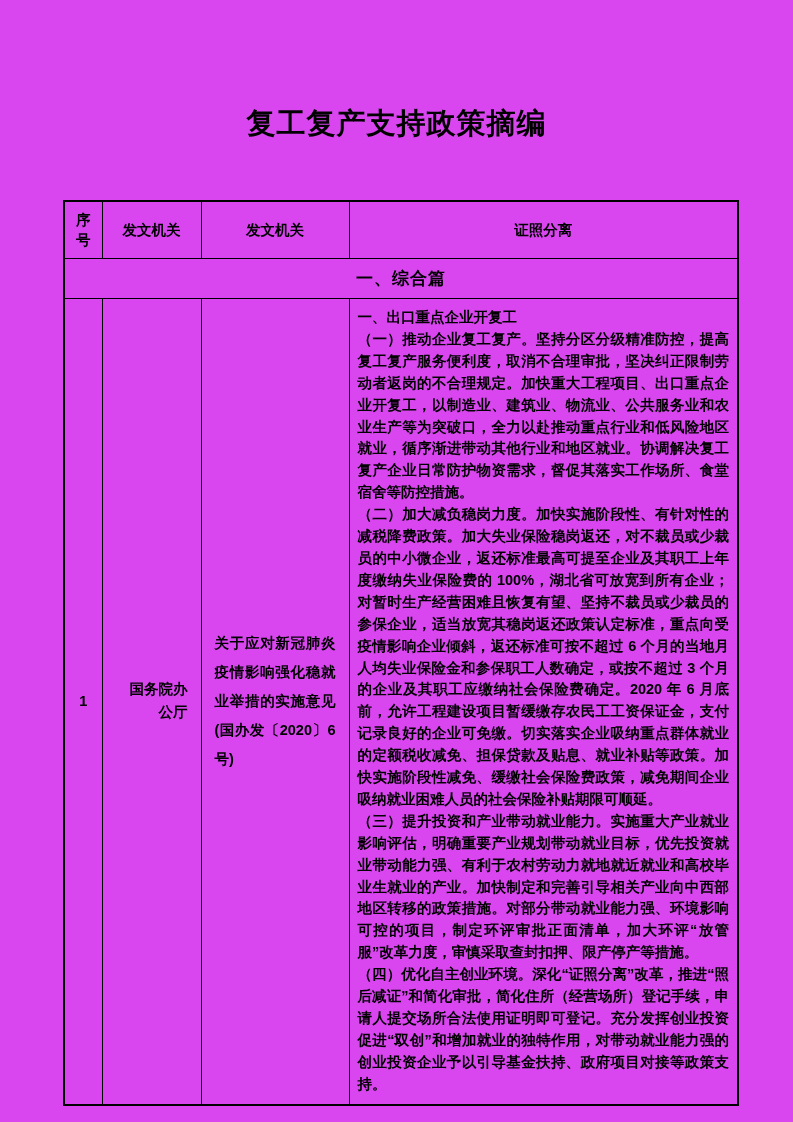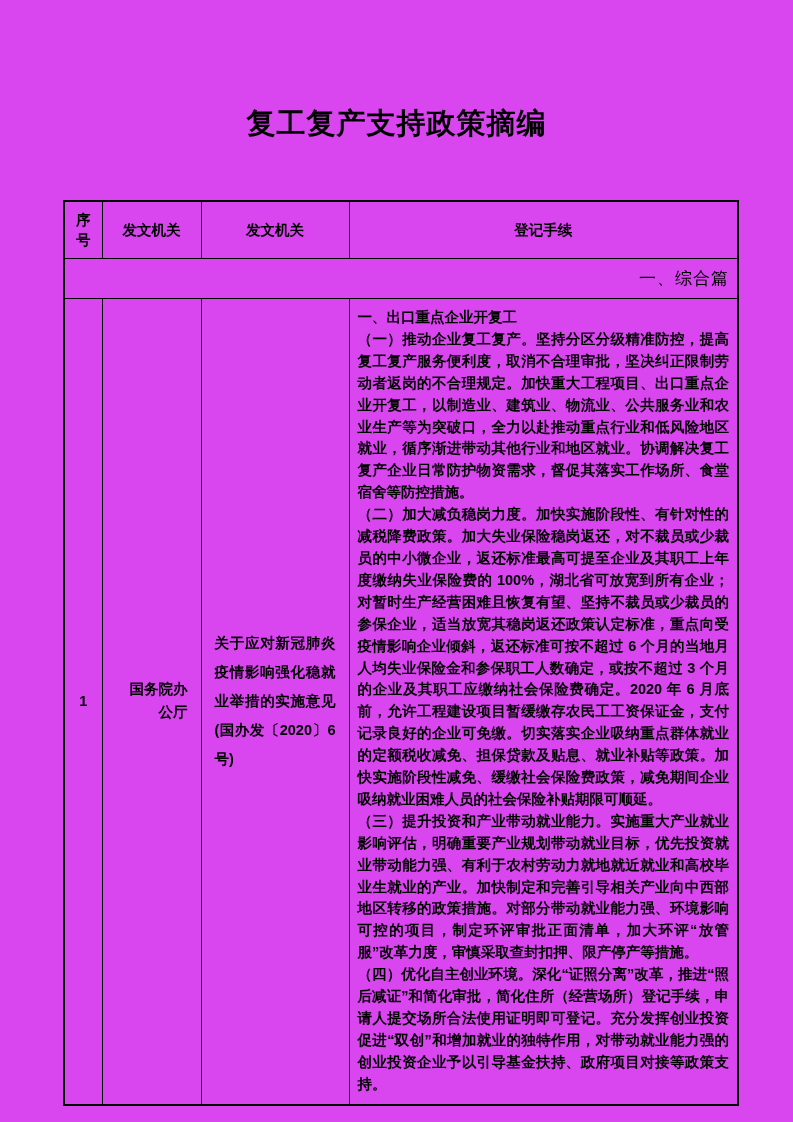--- a/index.html
+++ b/index.html
@@ -121,7 +121,7 @@
         <th class="col-header">序号</th>
         <th class="col-header">发文机关</th>
         <th class="col-header">发文机关</th>
-        <th class="col-header">登记手续</th>
+        <th class="col-header">证照分离</th>
       </tr>
     </thead>
     <tbody>

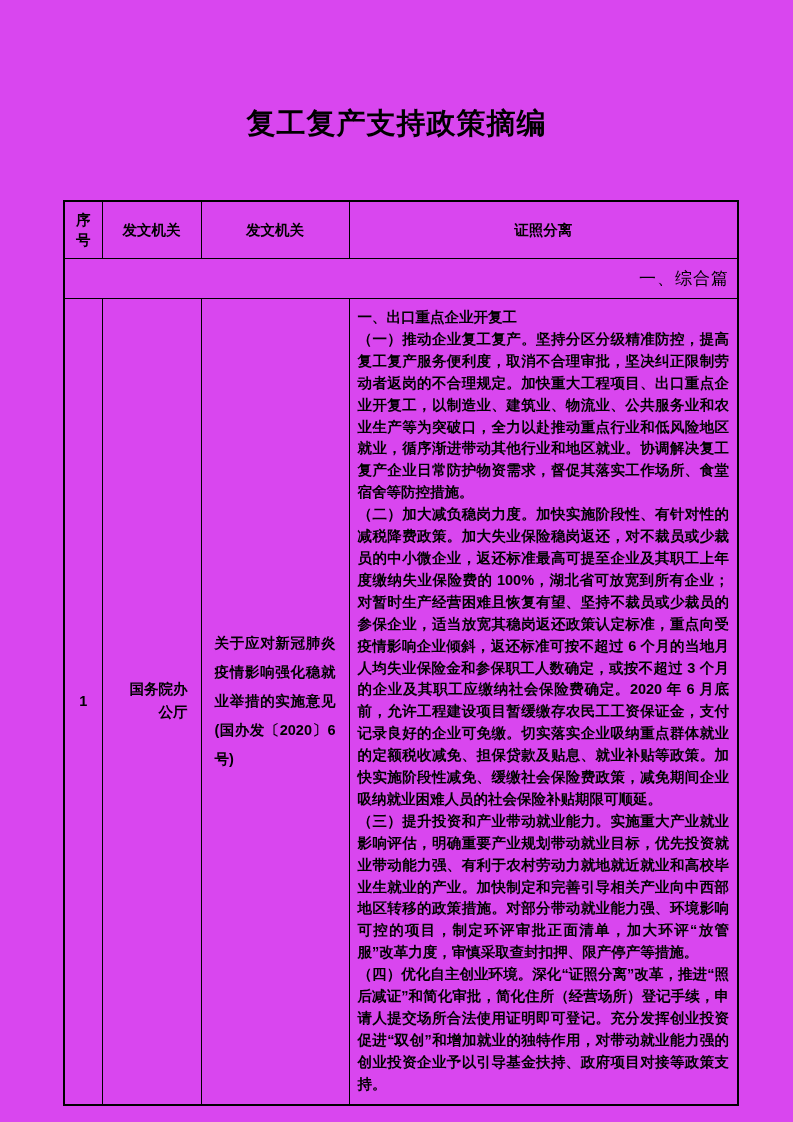--- a/index.html
+++ b/index.html
@@ -50,10 +50,10 @@
   }
   td.section-row {
     height: 28px;
-    text-align: right;
+    text-align: center;
     vertical-align: middle;
     font-size: 17px;
-    font-weight: normal;
+    font-weight: bold;
     letter-spacing: 1px;
   }
   td.seq-cell {

